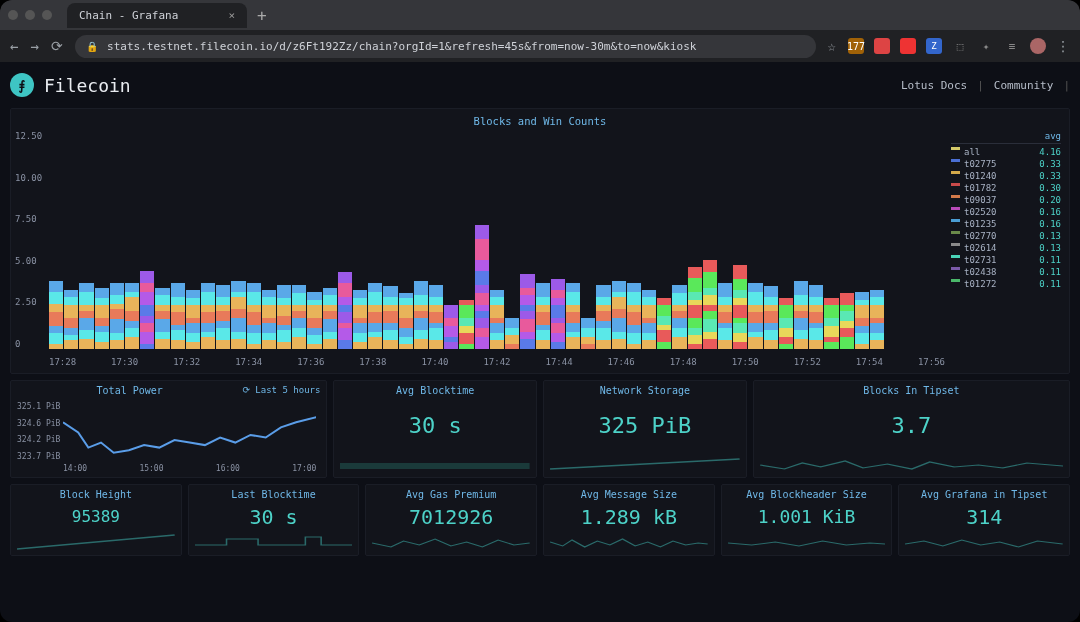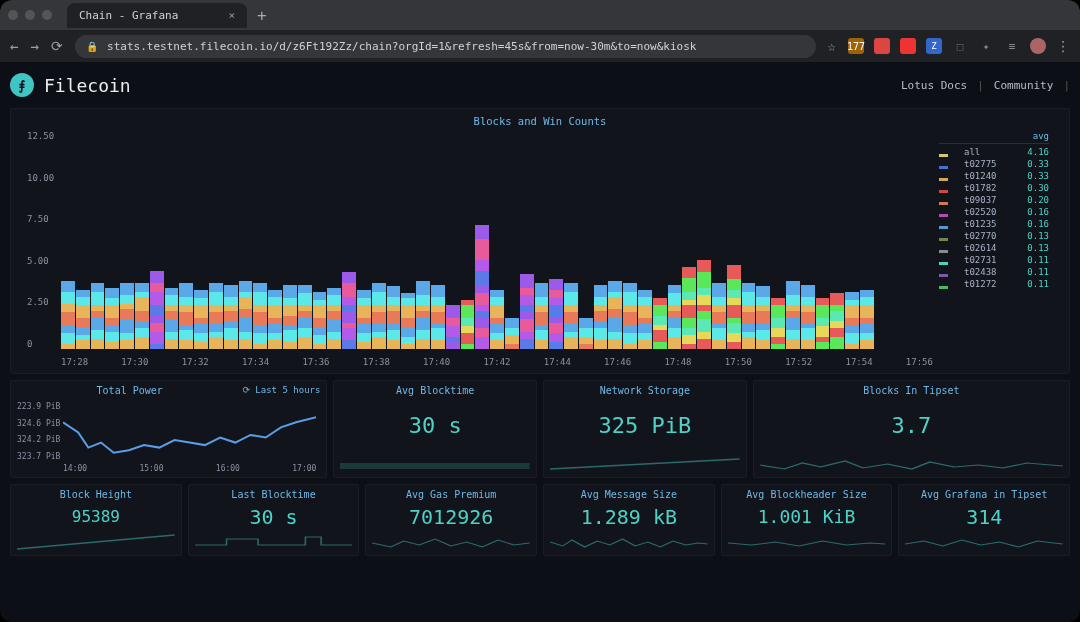--- a/index.html
+++ b/index.html
@@ -23,7 +23,7 @@
 .brand-name{color:#e8ebf0;font-size:18px;font-weight:300}
 .head-links{display:flex;gap:10px;color:#b6bdc9;font-size:11px}
 .head-links span{color:#555}
-.panel{background:#12141b;border:1px solid #1a1d26;border-radius:2px;padding:6px 20px}
+.panel{background:#12141b;border:1px solid #1a1d26;border-radius:2px;padding:6px 8px}
 .panel-title{color:#6fb8e8;text-align:center;font-size:10.5px;margin-bottom:4px}
 .main-chart{height:236px;display:flex}
 .chart-left{flex:1;position:relative}

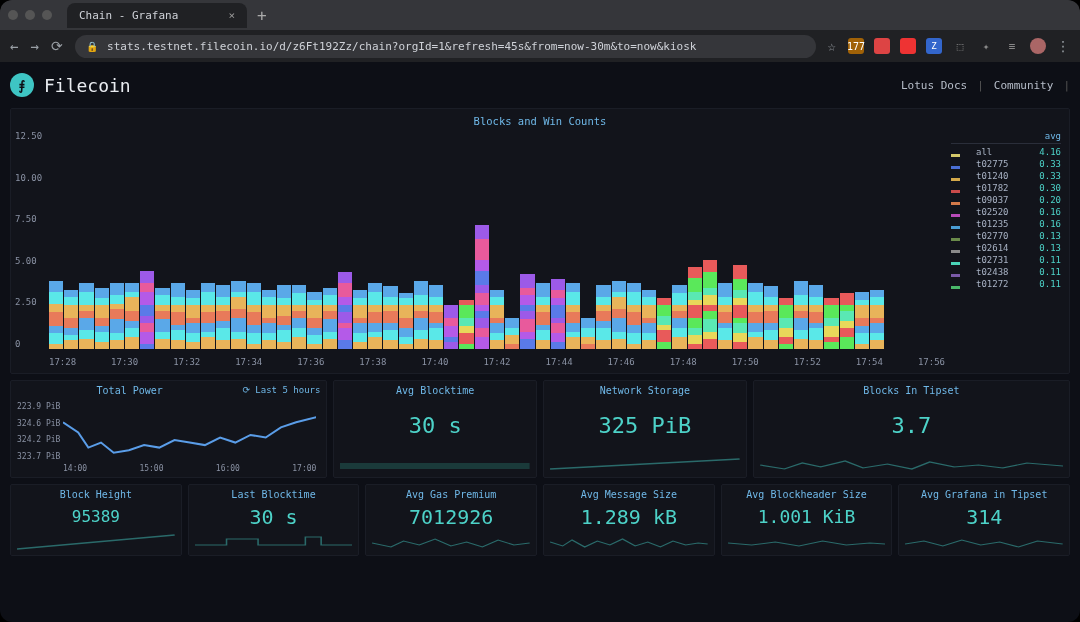--- a/index.html
+++ b/index.html
@@ -35,7 +35,7 @@
 .legend{width:110px;font-size:9px;margin-left:6px}
 .legend-head{display:flex;justify-content:space-between;color:#6fb8e8;border-bottom:1px solid #2a2e3a;padding-bottom:2px;margin-bottom:2px}
 .legend-row{display:flex;align-items:center;justify-content:space-between;padding:1px 0}
-.legend-name{display:flex;align-items:flex-end;gap:16px}
+.legend-name{display:flex;align-items:flex-start;gap:4px}
 .swatch{width:9px;height:3px}
 .legend-val{color:#4dd2c8}
 .row{display:flex;gap:6px;margin-top:6px}

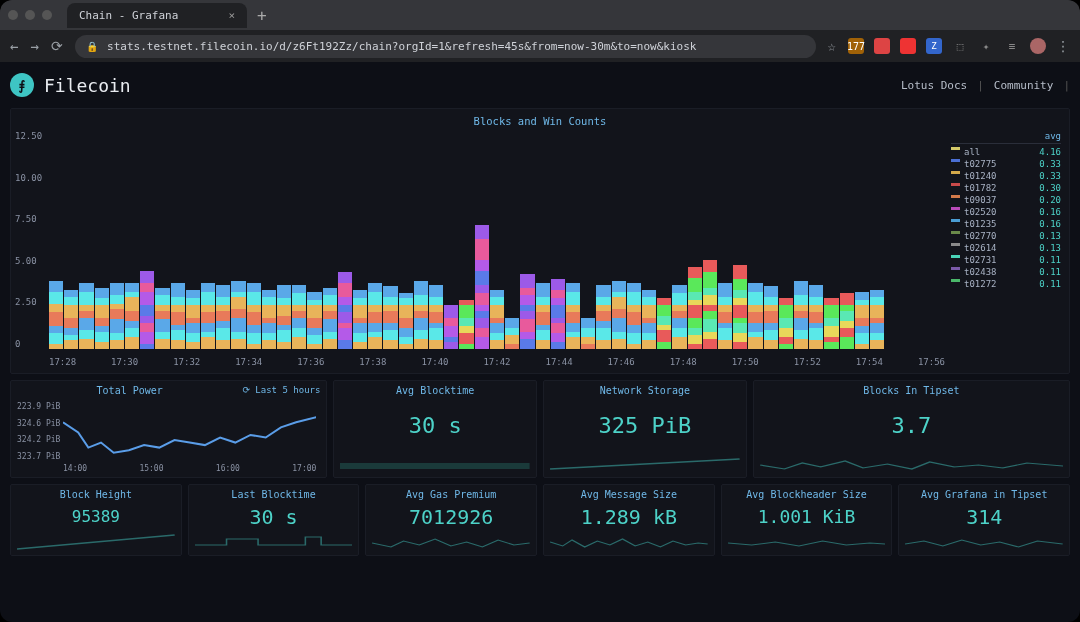--- a/index.html
+++ b/index.html
@@ -738,7 +738,7 @@
       </div>
       <div class="mini-chart">
         <div class="mini-ylabels" id="tp-y">
-            <span>223.9 PiB</span>
+            <span>325.1 PiB</span>
             <span>324.6 PiB</span>
             <span>324.2 PiB</span>
             <span>323.7 PiB</span>

